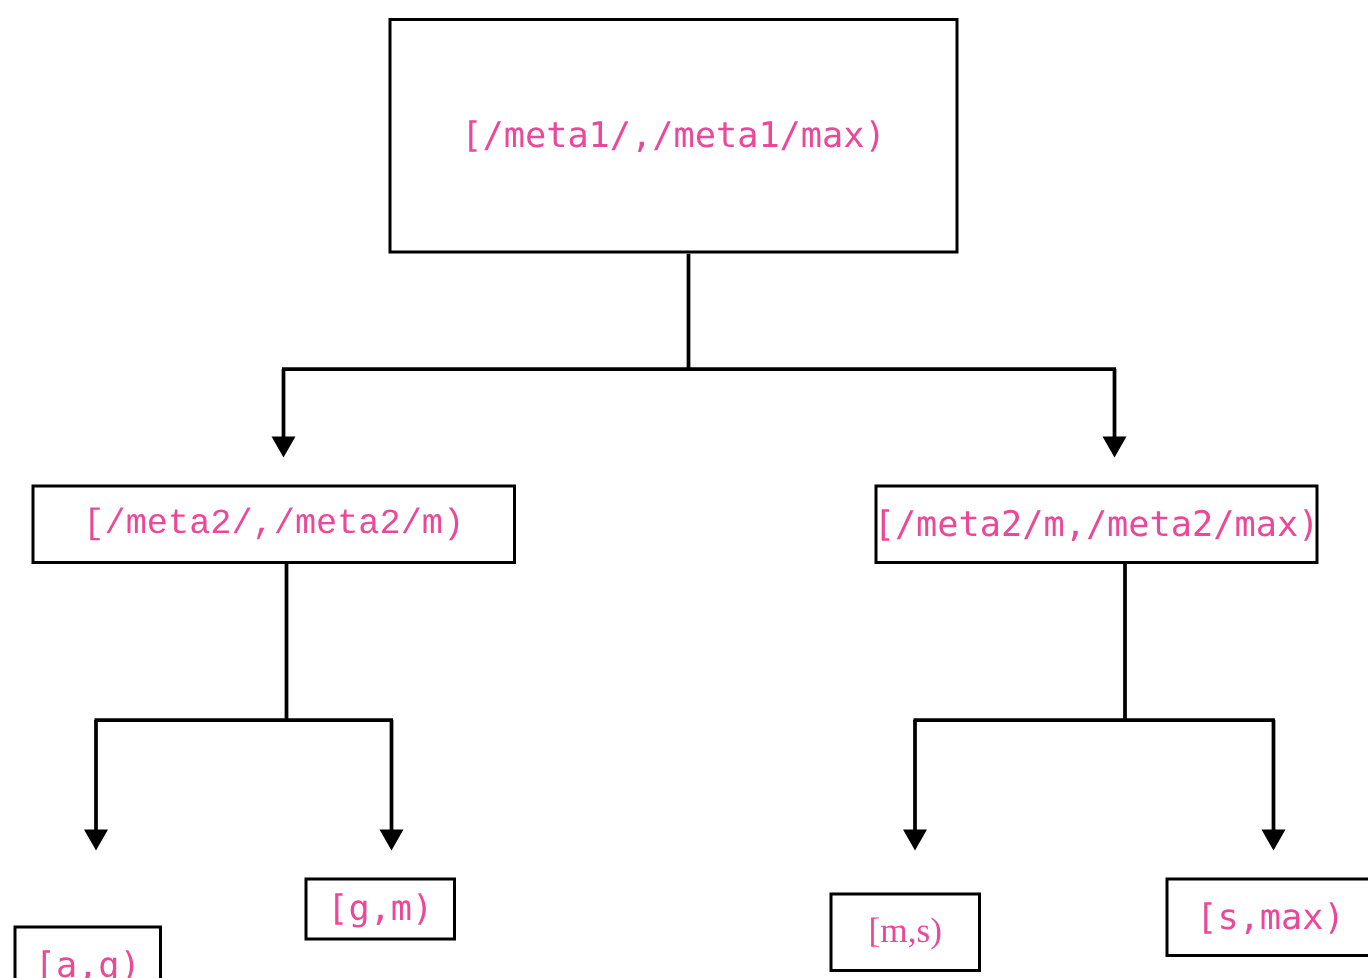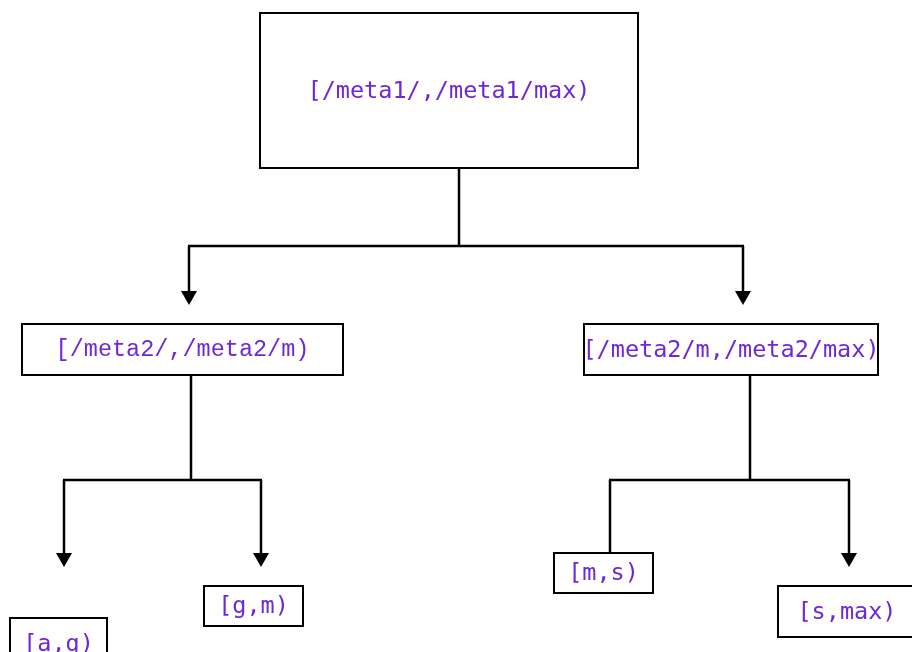--- a/index.html
+++ b/index.html
@@ -29,7 +29,7 @@
     box-sizing: border-box;
     border: 2px solid #000000;
     background: #ffffff;
-    color: #6d28d9;
+    color: #ec4899;
     display: flex;
     align-items: center;
     justify-content: center;

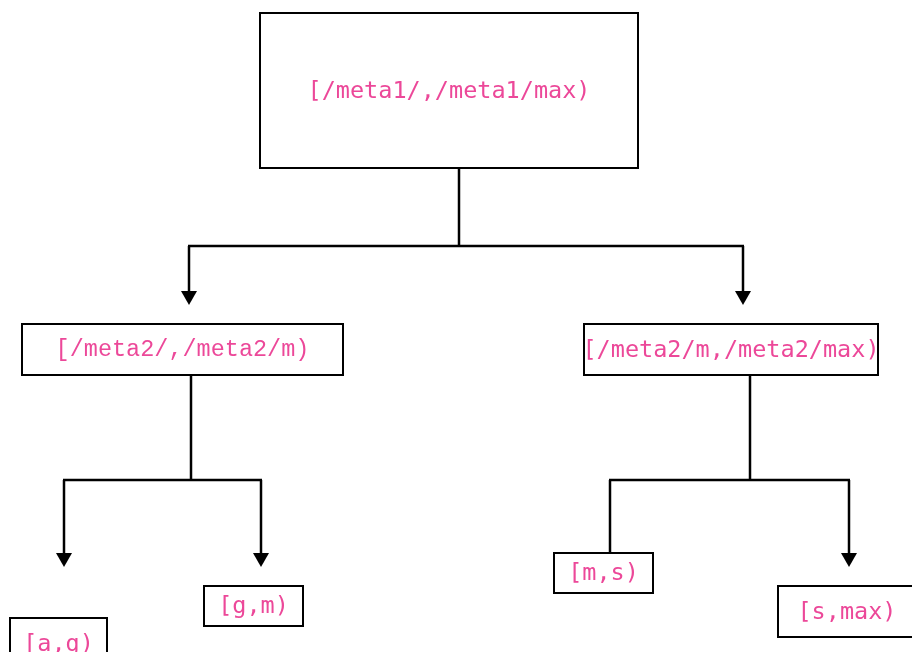--- a/index.html
+++ b/index.html
@@ -75,9 +75,10 @@
   }
   #node-leaf-ms {
     left: 553px;
-    top: 552px;
+    top: 595px;
     width: 101px;
-    height: 42px;
+    height: 53px;
+    font-family: Liberation Serif, serif;
   }
   #node-leaf-smax {
     left: 777px;

